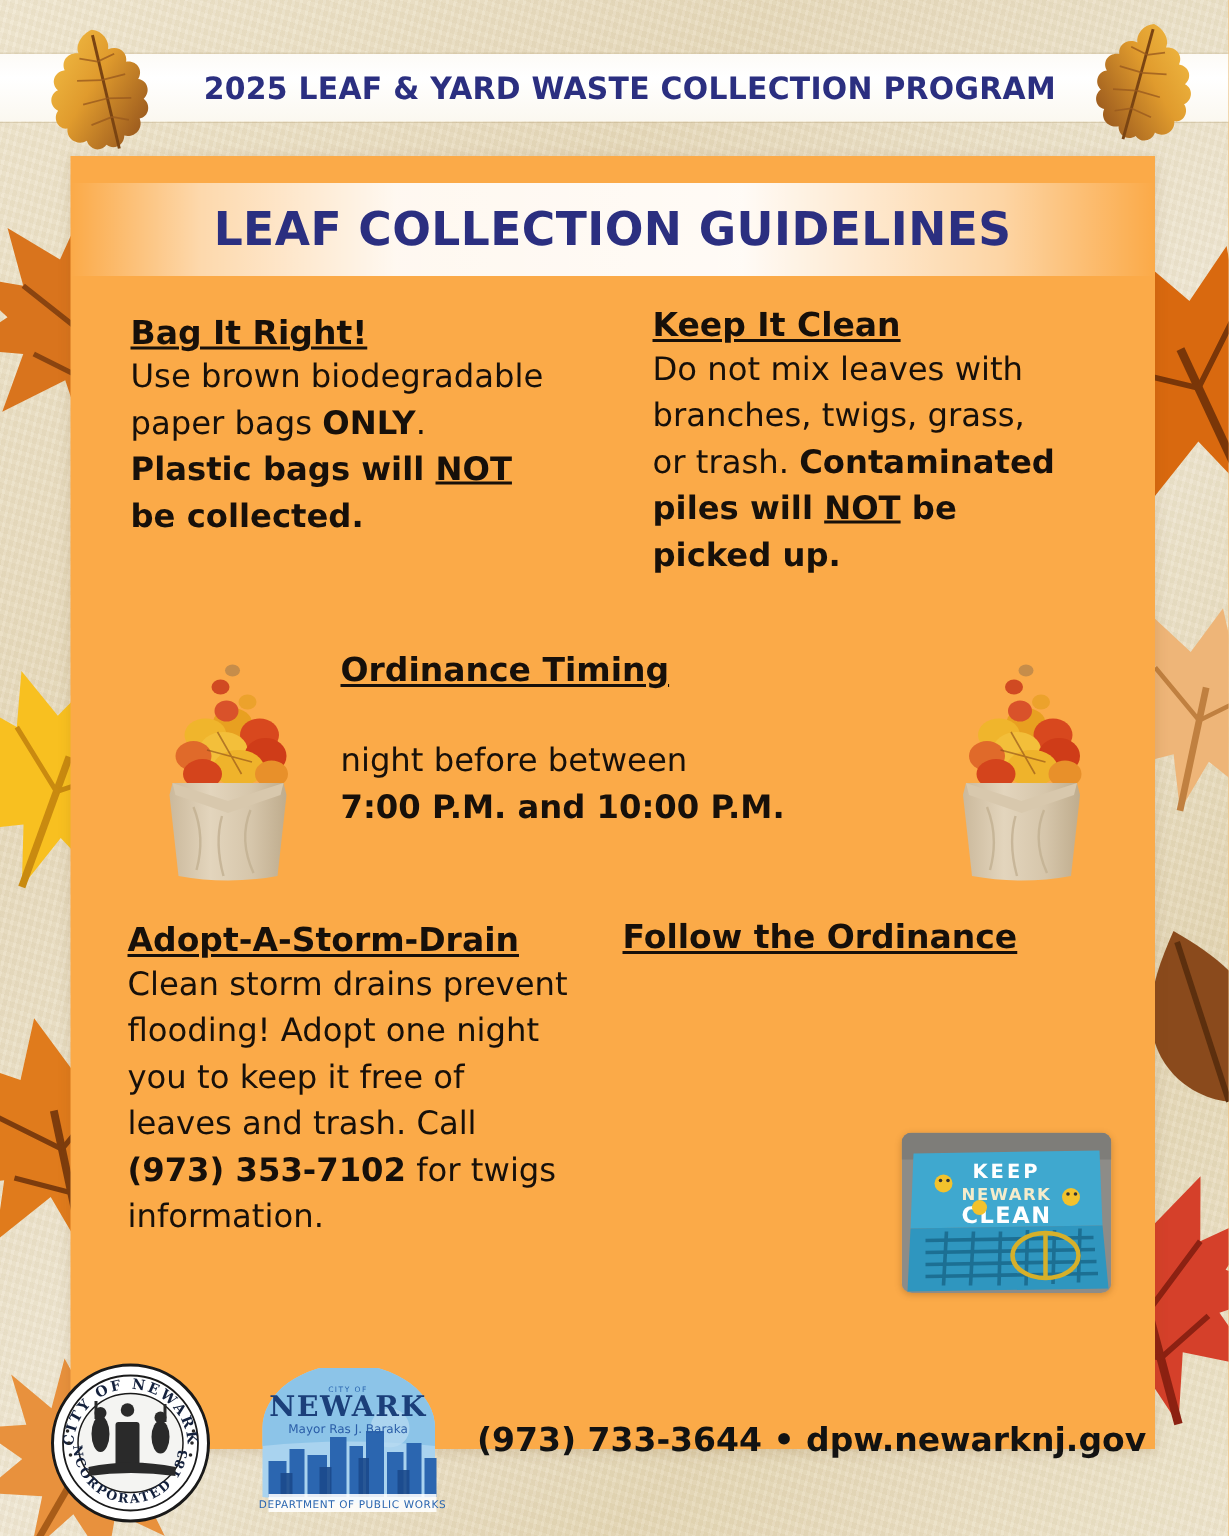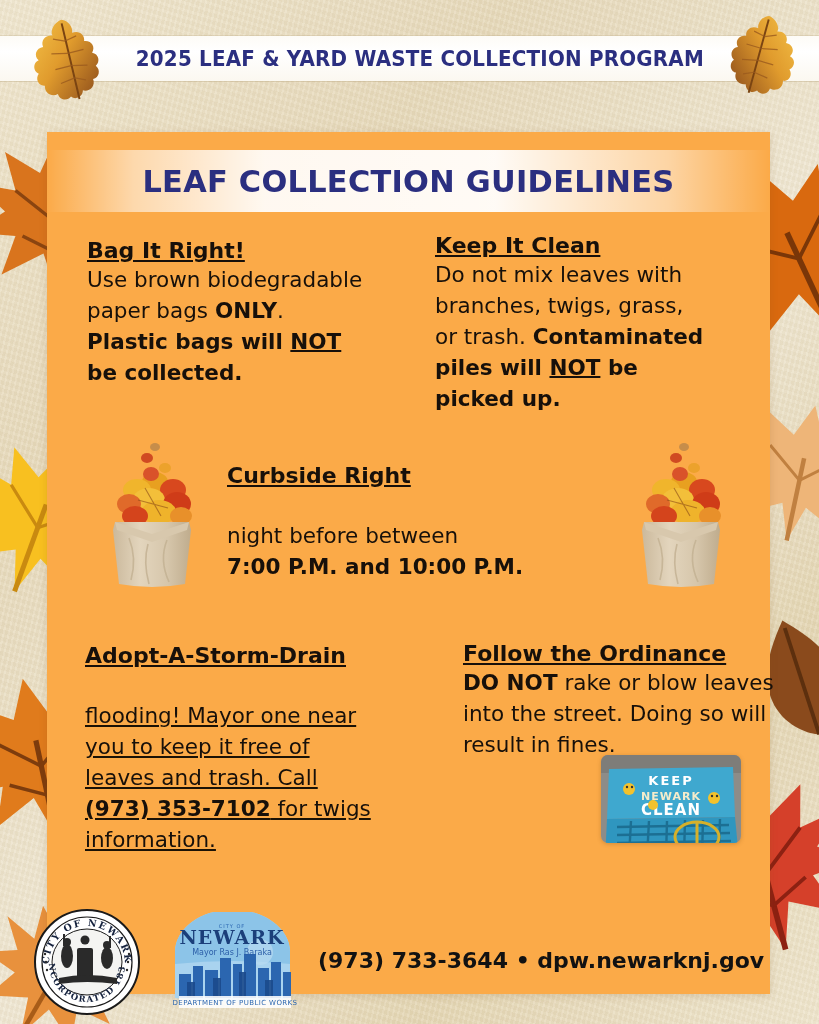--- a/index.html
+++ b/index.html
@@ -59,7 +59,7 @@
   
   .panel{
     position:absolute;
-    left:47px; top:132px; width:723px; height:862px;
+    left:47px; top:104px; width:723px; height:862px;
     background:#fbaa48;
     box-shadow:0 2px 8px rgba(120,80,20,.18);
     z-index:4;

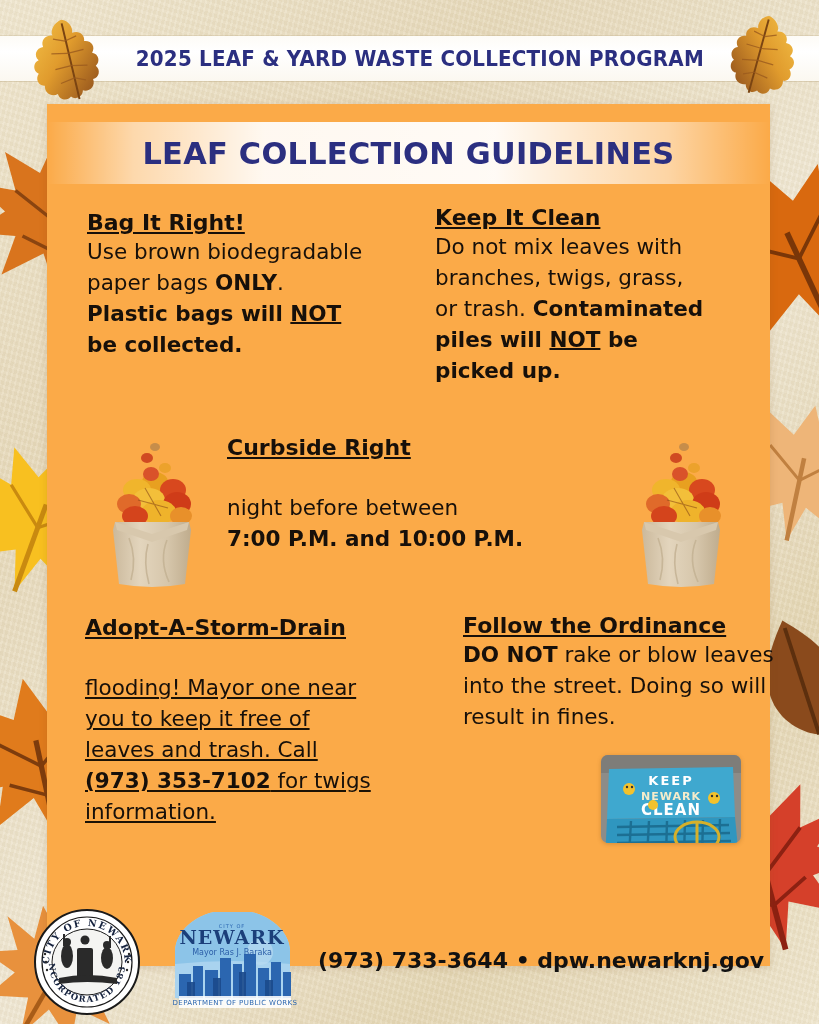--- a/index.html
+++ b/index.html
@@ -253,7 +253,7 @@
   </div>
 
   <div class="block" id="blk-timing">
-    <div class="hd">Curbside Right</div>
+    <div class="hd">Ordinance Timing</div>
     <div class="bd">
       <br>
       <span>night before between</span><br>

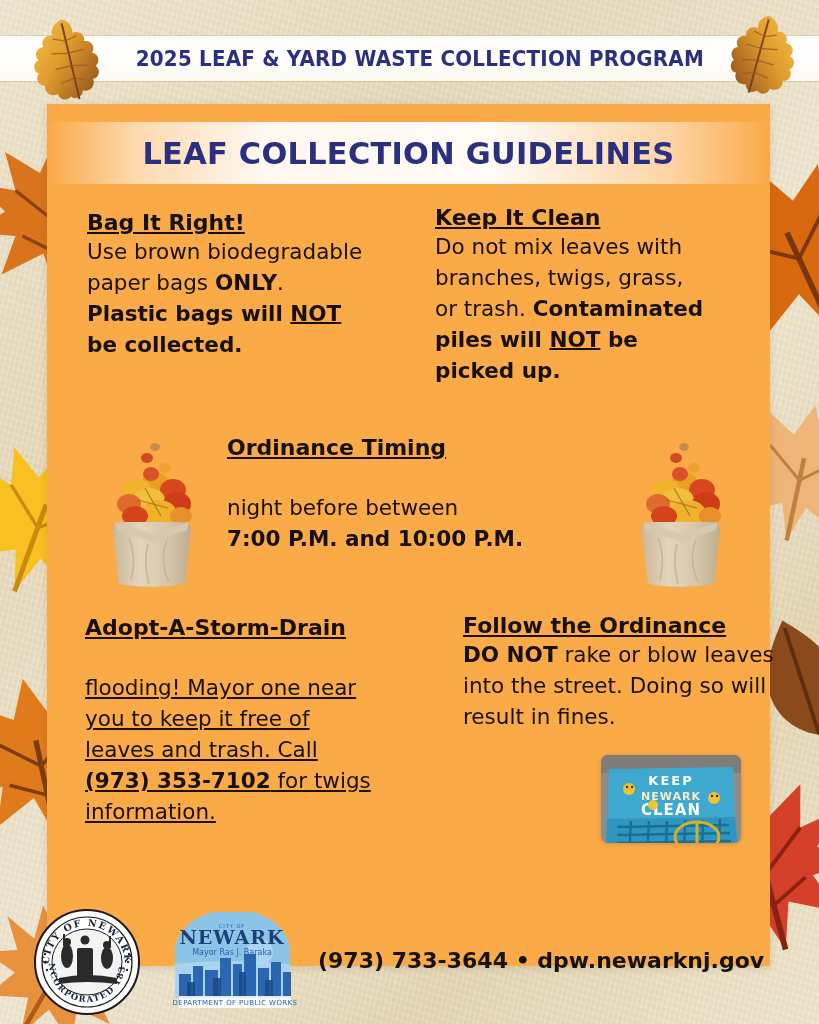--- a/index.html
+++ b/index.html
@@ -104,7 +104,7 @@
   #blk-bag    { left:40px;  top:105px; width:365px; }
   #blk-clean  { left:388px; top:100px; width:300px; }
   #blk-timing { left:180px; top:330px; width:400px; }
-  #blk-drain  { left:38px;  top:510px; width:335px;text-decoration:underline; }
+  #blk-drain  { left:38px;  top:510px; width:335px; }
   #blk-ord    { left:368px; top:508px; width:345px;margin-left:48px; }
 
   

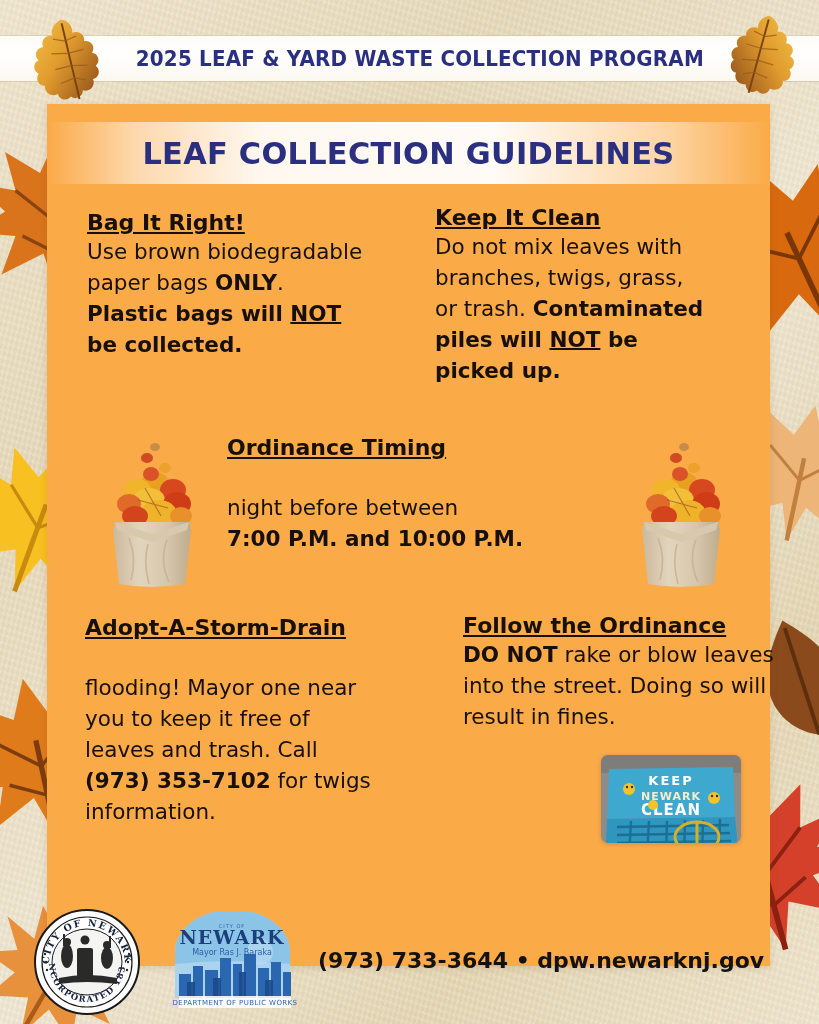--- a/index.html
+++ b/index.html
@@ -105,7 +105,7 @@
   #blk-clean  { left:388px; top:100px; width:300px; }
   #blk-timing { left:180px; top:330px; width:400px; }
   #blk-drain  { left:38px;  top:510px; width:335px; }
-  #blk-ord    { left:368px; top:508px; width:345px;margin-left:48px; }
+  #blk-ord    { left:368px; top:508px; width:345px; }
 
   
   .bagimg{ position:absolute; z-index:5; }

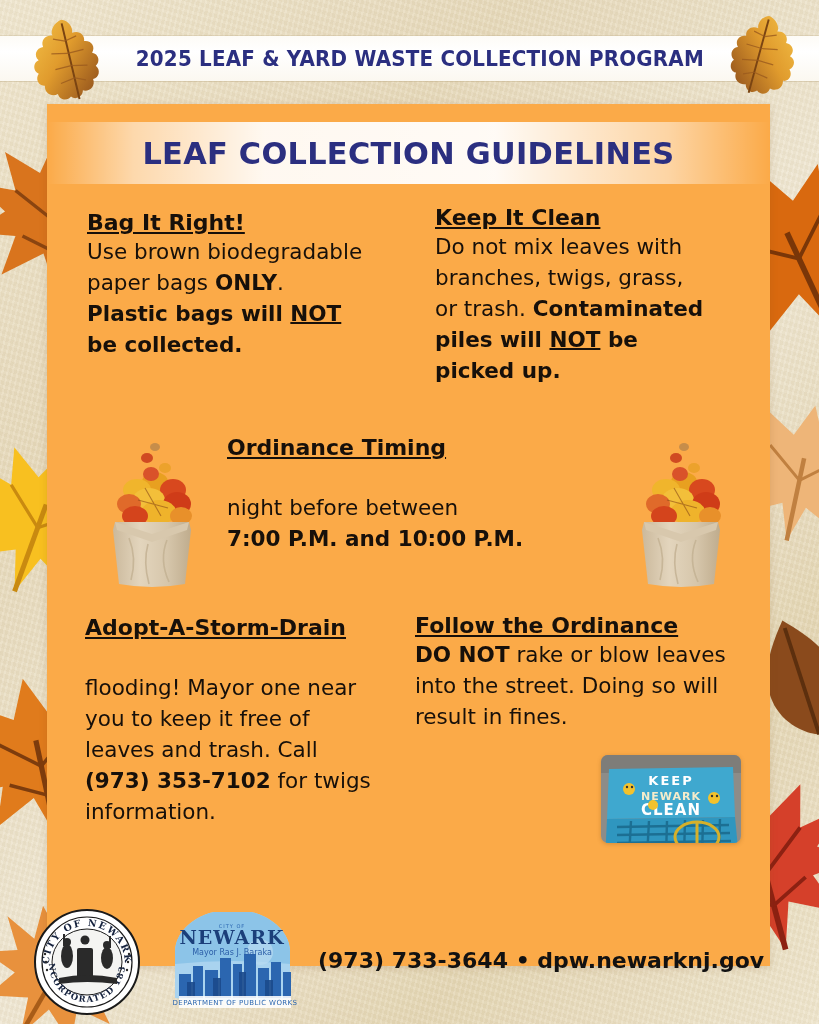--- a/index.html
+++ b/index.html
@@ -264,7 +264,7 @@
   <div class="block" id="blk-drain">
     <div class="hd">Adopt-A-Storm-Drain</div>
     <div class="bd">
-      <br>
+      <span>Clean storm drains prevent</span><br>
       <span>flooding! Mayor one near</span><br>
       <span>you to keep it free of</span><br>
       <span>leaves and trash. Call</span><br>

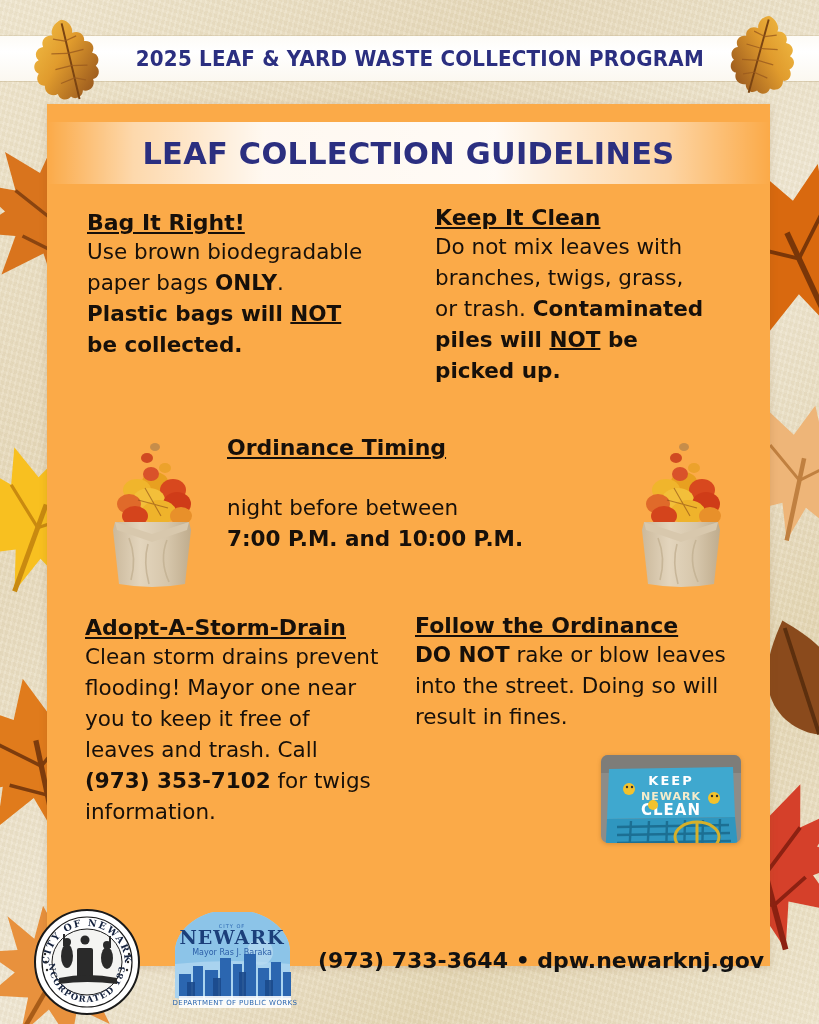--- a/index.html
+++ b/index.html
@@ -275,11 +275,6 @@
 
   <div class="block" id="blk-ord">
     <div class="hd">Follow the Ordinance</div>
-    <div class="bd">
-      <b>DO NOT</b><span> rake or blow leaves</span><br>
-      <span>into the street. Doing so will</span><br>
-      <span>result in fines.</span>
-    </div>
   </div>
 </div>
 

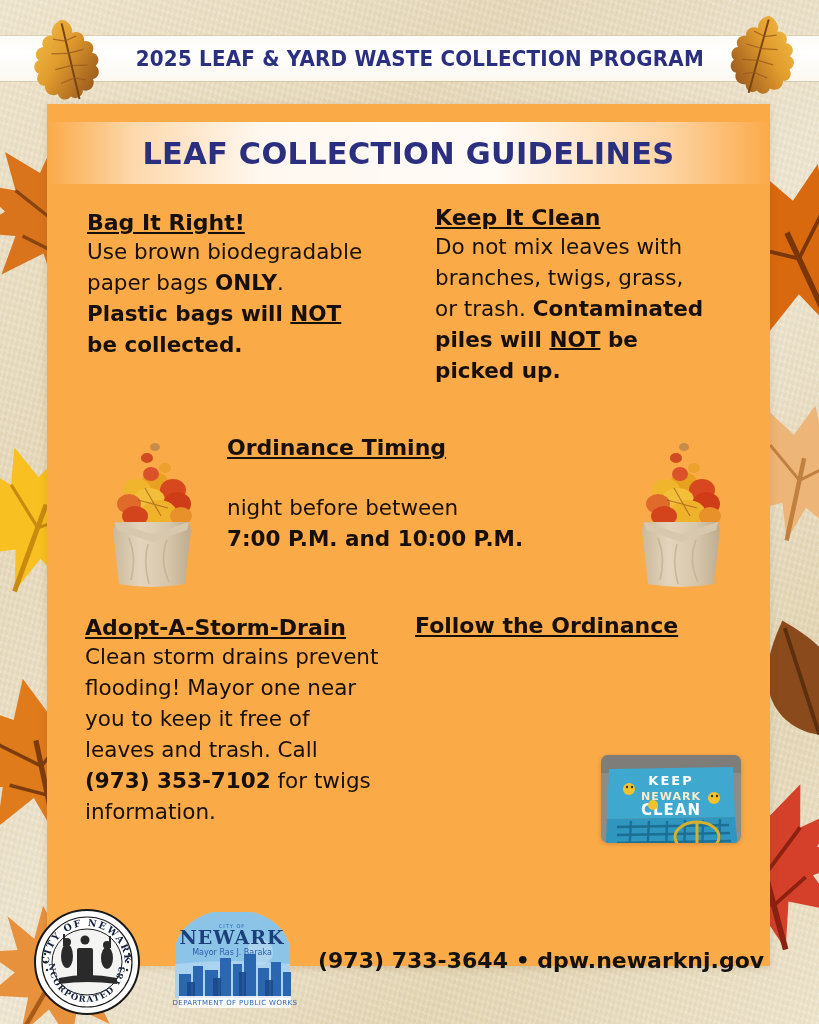--- a/index.html
+++ b/index.html
@@ -265,7 +265,7 @@
     <div class="hd">Adopt-A-Storm-Drain</div>
     <div class="bd">
       <span>Clean storm drains prevent</span><br>
-      <span>flooding! Mayor one near</span><br>
+      <span>flooding! Adopt one night</span><br>
       <span>you to keep it free of</span><br>
       <span>leaves and trash. Call</span><br>
       <b>(973) 353-7102</b><span> for twigs</span><br>

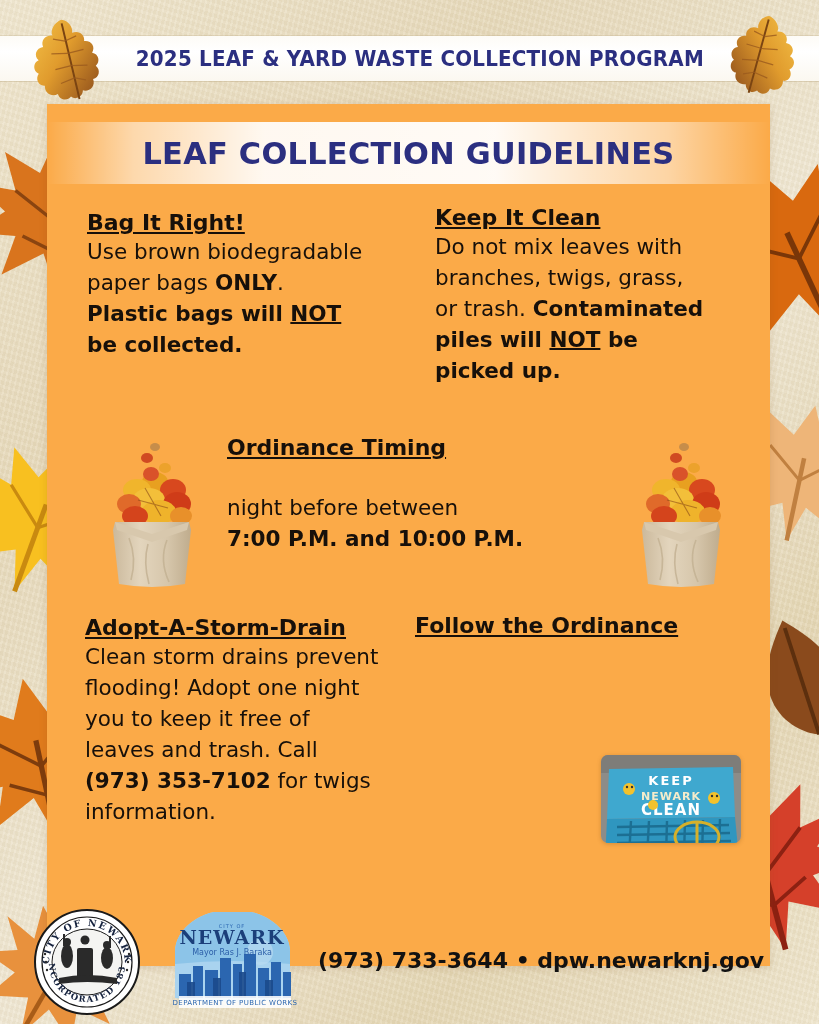--- a/index.html
+++ b/index.html
@@ -114,7 +114,7 @@
 
   
   #drainphoto{
-    position:absolute; left:601px; top:755px; width:140px; height:88px;
+    position:absolute; left:601px; top:755px; width:140px; height:107px;
     border-radius:7px; overflow:hidden; z-index:5;
     box-shadow:0 1px 4px rgba(90,50,10,.25);
   }

